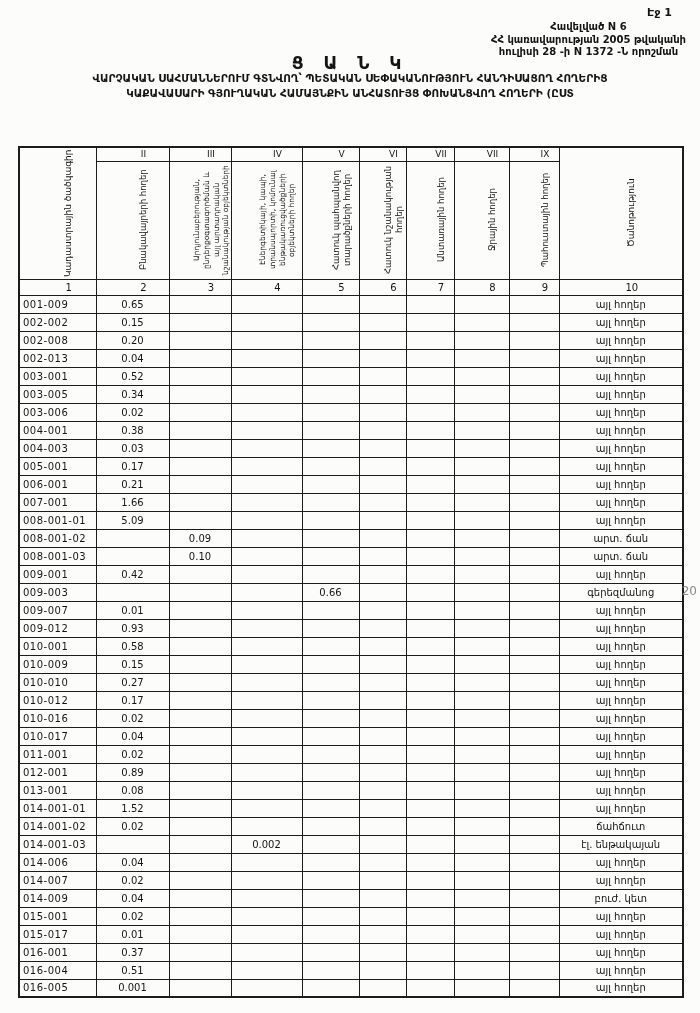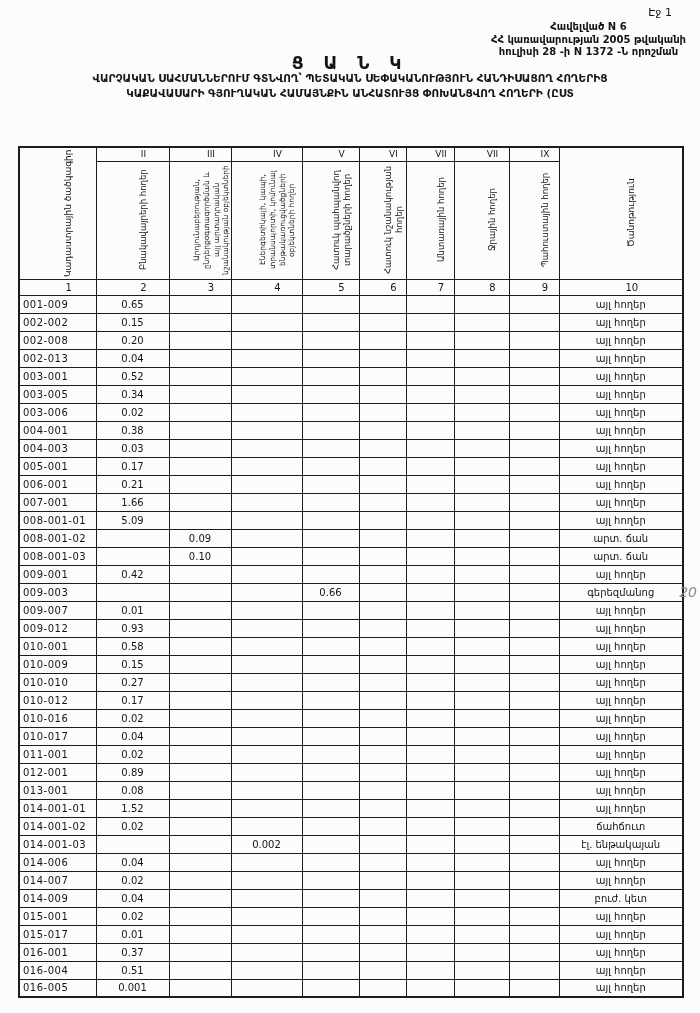--- a/index.html
+++ b/index.html
@@ -7,7 +7,7 @@
   body { background:#e9e9e7; font-family:"DejaVu Sans", sans-serif; color:#141414; }
   .page { position:relative; width:700px; height:1013px; background:#fcfcfa; overflow:hidden; }
 
-  .page-label { position:absolute; top:6px; right:28px; font-size:11px; font-weight:normal; }
+  .page-label { position:absolute; top:6px; right:28px; font-size:11px; font-weight:bold; }
   .appendix { position:absolute; top:21px; right:14px; text-align:center; font-size:10px; font-weight:bold; line-height:1.25;margin-left:20px; }
   .doc-title { position:absolute; top:53px; left:0; width:100%; text-align:center; font-size:17px; font-weight:bold; letter-spacing:7px; }
   .subtitle { position:absolute; top:71px; left:30px; width:640px; text-align:center; font-size:10.5px; font-weight:bold; line-height:1.4; }

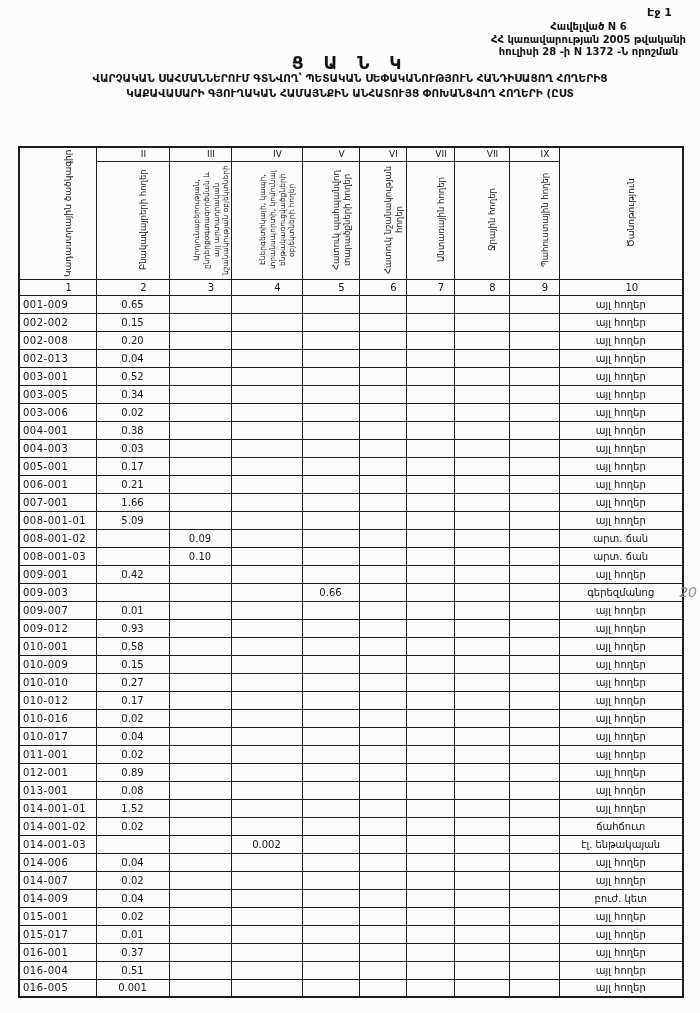--- a/index.html
+++ b/index.html
@@ -26,7 +26,7 @@
   td.code { text-align:left; letter-spacing:0.5px; }
   td.val { text-align:center; }
   td.note { text-align:center;margin-top:48px; }
-  .margin-note { position:absolute; right:3px; top:584px; font-size:14px; color:#8a8a8a;font-style:italic; }
+  .margin-note { position:absolute; right:3px; top:584px; font-size:12px; color:#8a8a8a; }
 </style>
 </head>
 <body>

